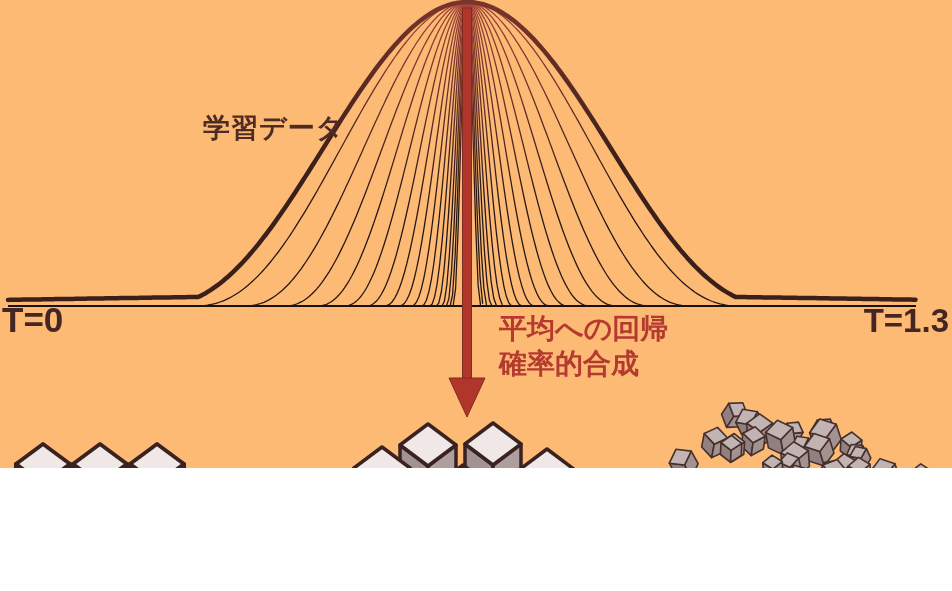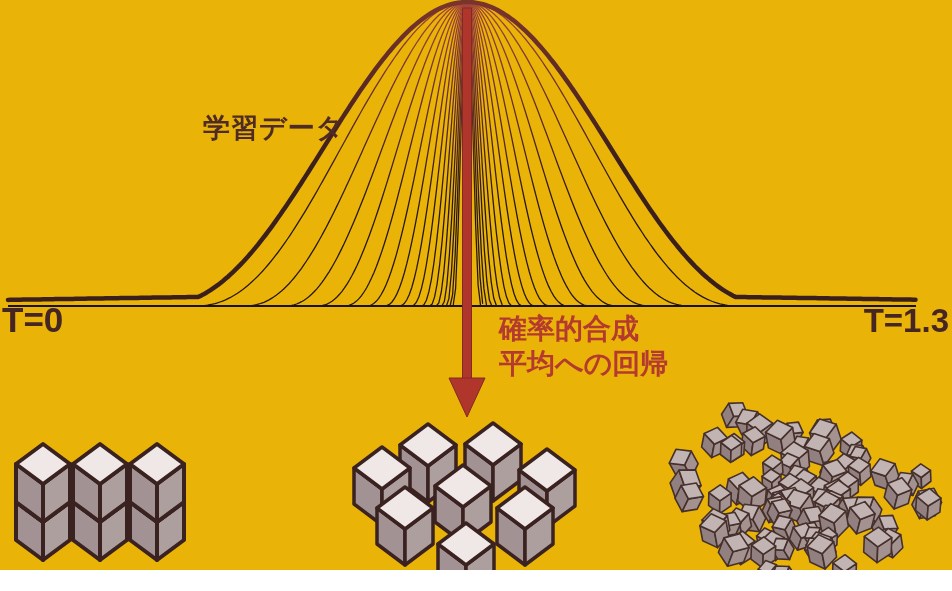--- a/index.html
+++ b/index.html
@@ -3,7 +3,7 @@
 <meta charset="utf-8">
 <style>
   html,body{margin:0;padding:0;background:#ffffff;}
-  #canvas{position:relative;width:952px;height:570px;background:#eab308;overflow:hidden;
+  #canvas{position:relative;width:952px;height:468px;background:#fdba74;overflow:hidden;
           font-family:"Liberation Sans","DejaVu Sans",sans-serif;}
   #svg{position:absolute;left:0;top:0;}
   .lbl{position:absolute;font-weight:bold;white-space:nowrap;}

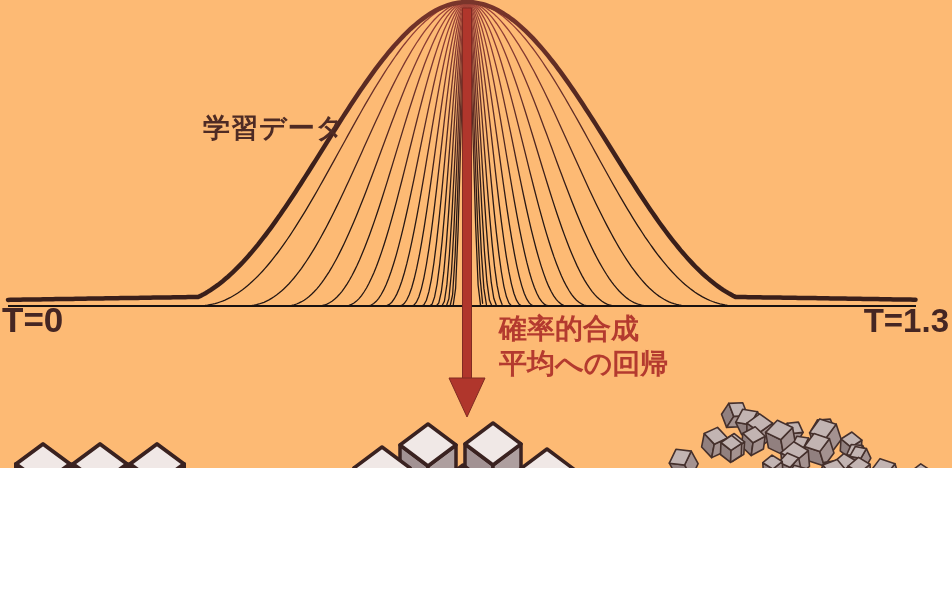--- a/index.html
+++ b/index.html
@@ -558,8 +558,8 @@
   <div class="lbl" id="t-start">T=0</div>
   <div class="lbl" id="t-end">T=1.3</div>
   <div class="lbl" id="caption">
+    <div>平均への回帰</div>
     <div>確率的合成</div>
-    <div>平均への回帰</div>
   </div>
 </div>
 

